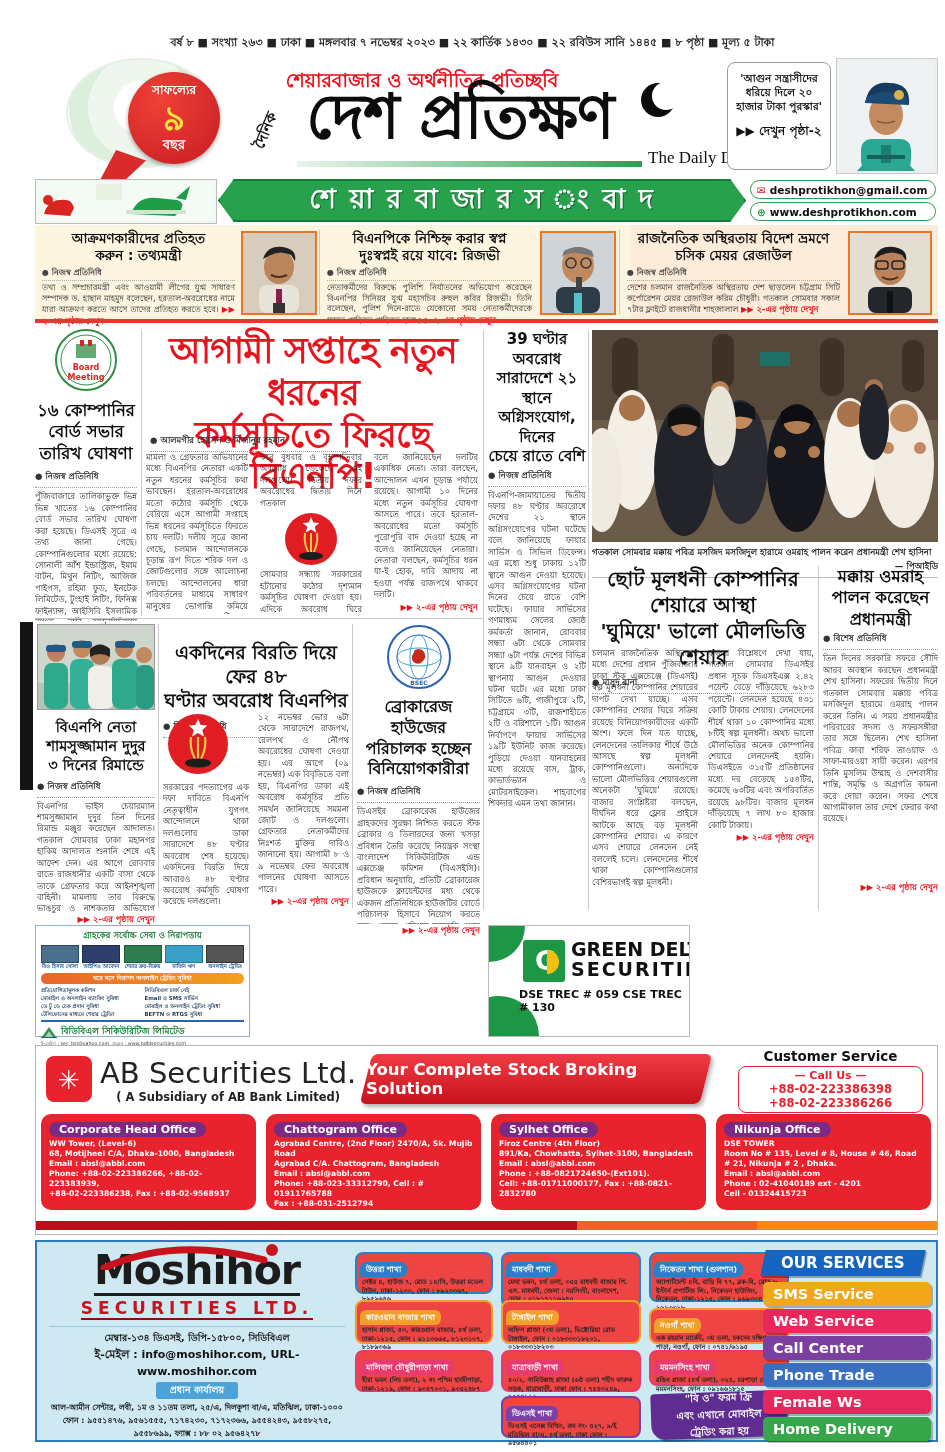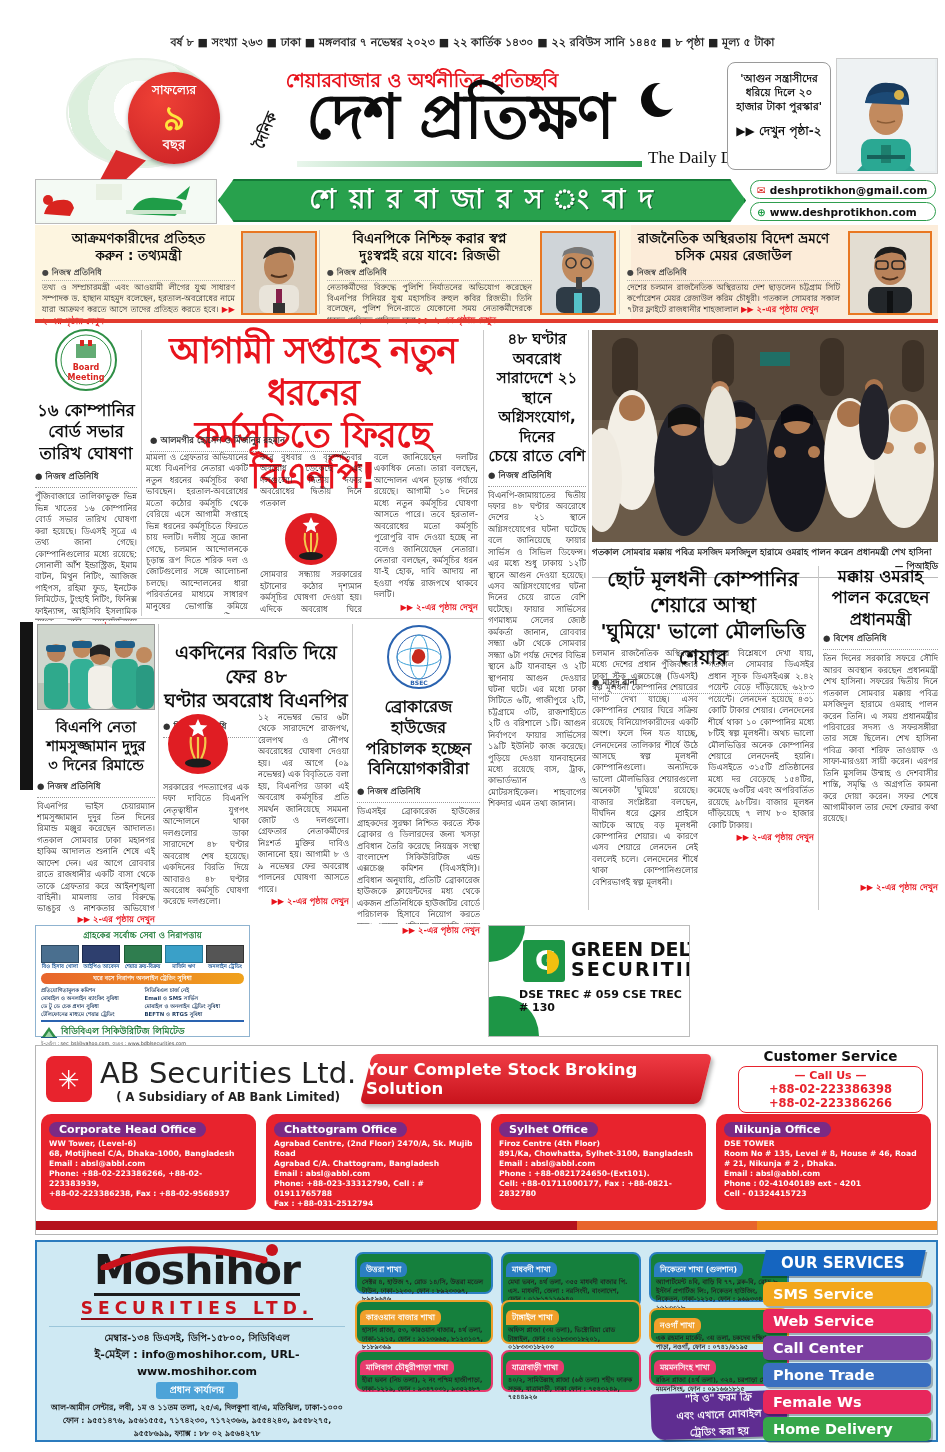--- a/index.html
+++ b/index.html
@@ -236,7 +236,7 @@
   <div class="vline" style="left:483px;top:330px;height:580px;"></div>
 
   <div class="abs" style="left:488px;top:330px;width:98px;">
-    <div class="hl pre ctr" style="font-size:15px;line-height:1.3;">৪৮ ঘণ্টার অবরোধ
+    <div class="hl pre ctr" style="font-size:15px;line-height:1.3;">39 ঘণ্টার অবরোধ
 সারাদেশে ২১ স্থানে
 অগ্নিসংযোগ, দিনের
 চেয়ে রাতে বেশি</div>

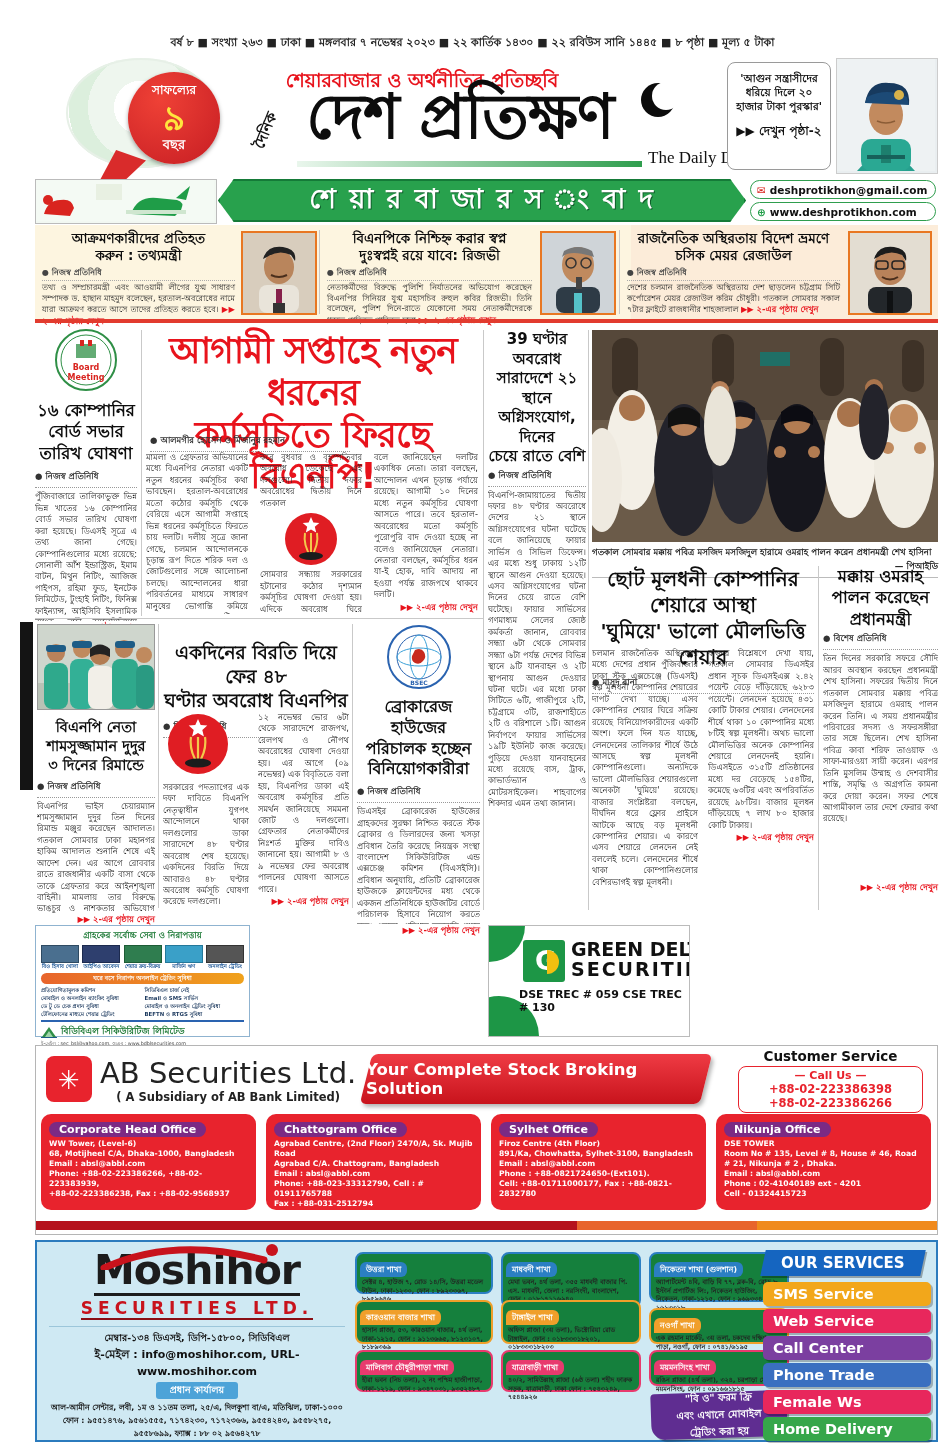--- a/index.html
+++ b/index.html
@@ -55,7 +55,7 @@
   .office-card{position:absolute;width:215px;height:96px;background:#e8232d;border-radius:10px;color:#fff;padding:4px 8px;box-sizing:border-box;}
   .office-pill{display:inline-block;background:#7b2a84;border-radius:9px;padding:1px 10px;font-size:11px;font-weight:bold;margin-bottom:2px;}
   .office-line{font-size:7.6px;font-weight:bold;line-height:1.32;}
-  .branch{position:absolute;background:#15803d;border-radius:8px;box-sizing:border-box;padding:3px 5px;}
+  .branch{position:absolute;background:#ef4444;border-radius:8px;box-sizing:border-box;padding:3px 5px;}
   .branch .bt{display:inline-block;color:#fff;font-size:7.8px;font-weight:bold;border-radius:6px 6px 6px 0;padding:1px 6px;margin:-8px 0 1px -2px;}
   .branch .bb{font-size:6.4px;font-weight:bold;line-height:1.35;color:#222;}
   .svc{position:absolute;left:0;width:168px;height:24px;border-radius:5px;color:#fff;font-weight:bold;font-size:14.5px;

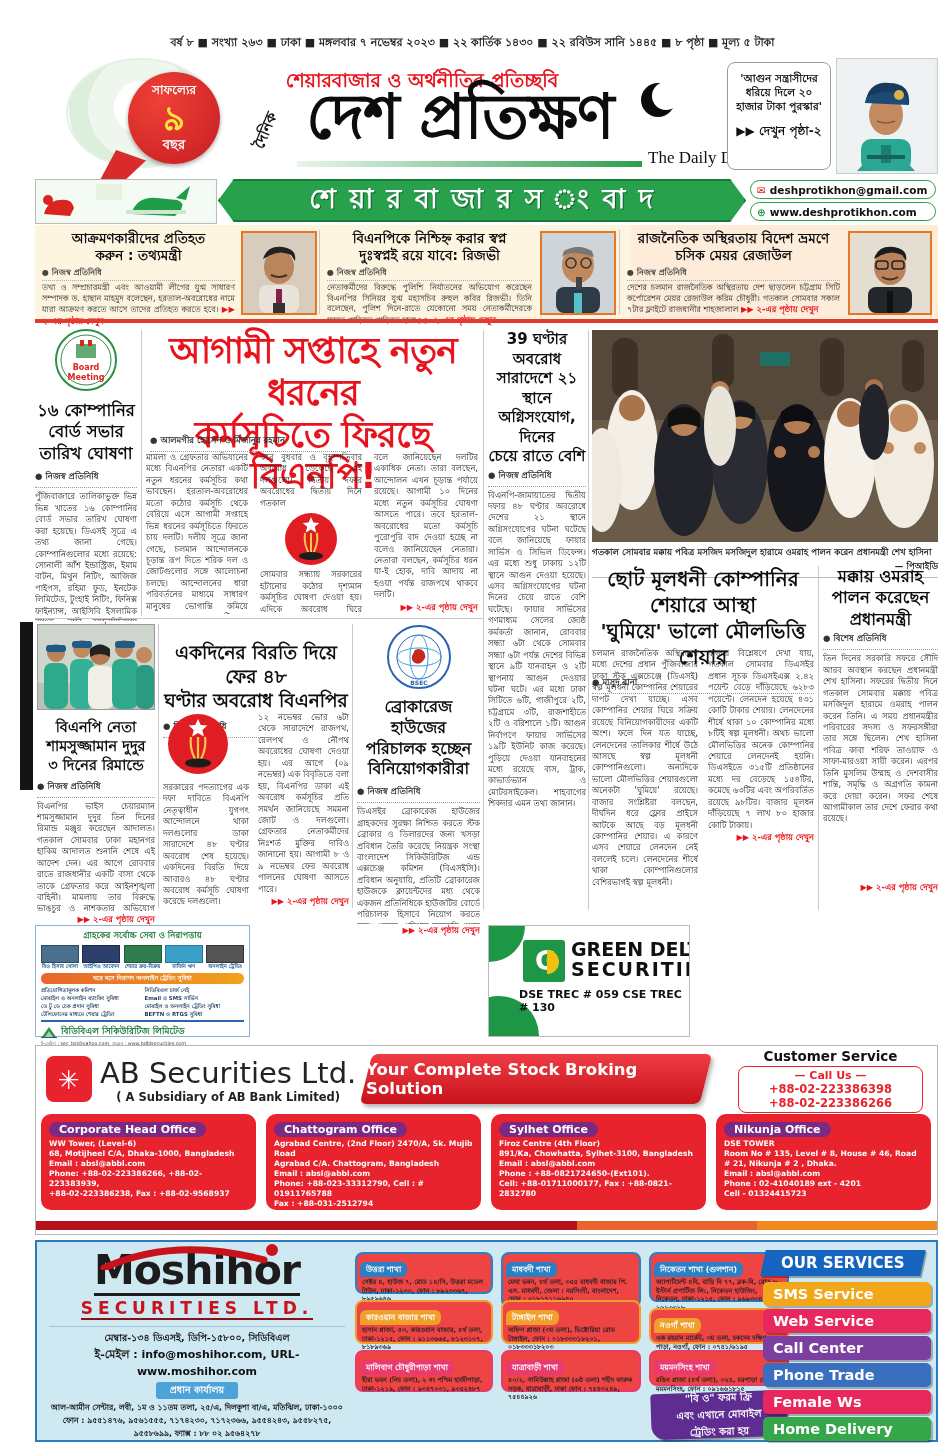--- a/index.html
+++ b/index.html
@@ -556,6 +556,10 @@
       <div class="bt" style="background:#e83a6e;">যাত্রাবাড়ী শাখা</div>
       <div class="bb">৪০/২, সামিউল্লাহ প্লাজা (৬ষ্ঠ তলা) শহীদ ফারুক সড়ক, যাত্রাবাড়ী, ঢাকা ফোন : ৭৫৪৩২৪৯, ৭৫৪৪৯২৬</div>
     </div>
+    <div class="branch" style="left:464px;top:154px;width:140px;height:42px;border:2px solid #7c3fa5;">
+      <div class="bt" style="background:#7c3fa5;">ডিএসই শাখা</div>
+      <div class="bb">ডিএসই এনেক্স বিল্ডিং, রুম নং- ৪২৭, ৯/ই মতিঝিল বা/এ, ৪র্থ তলা, ঢাকা ফোন : ৯৫৬৪৪০১</div>
+    </div>
 
     <div class="branch" style="left:612px;top:10px;width:140px;height:50px;border:2px solid #2b7fc3;">
       <div class="bt" style="background:#2b7fc3;">নিকেতন শাখা (গুলশান)</div>

